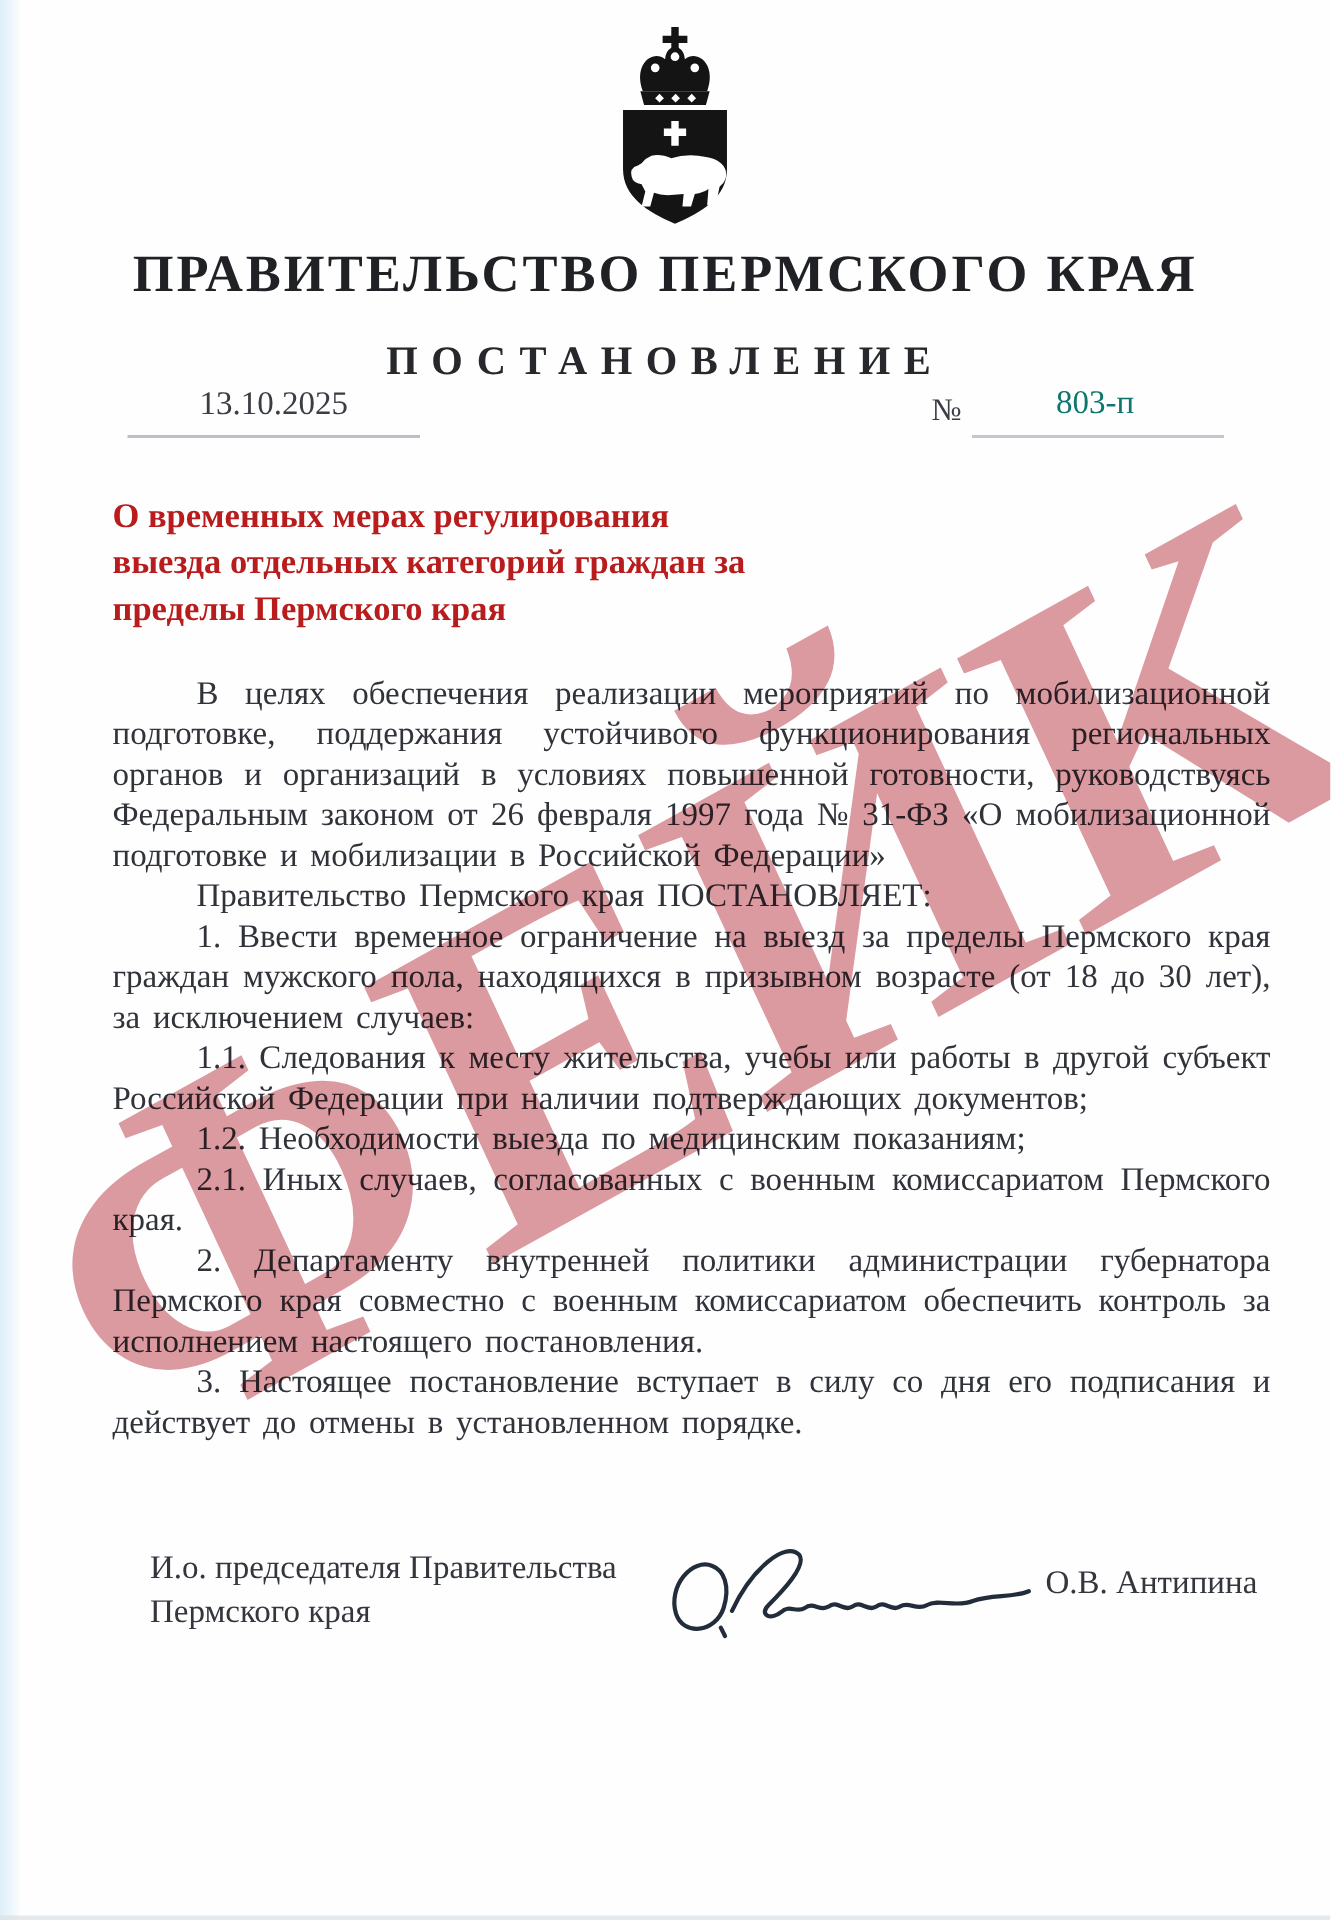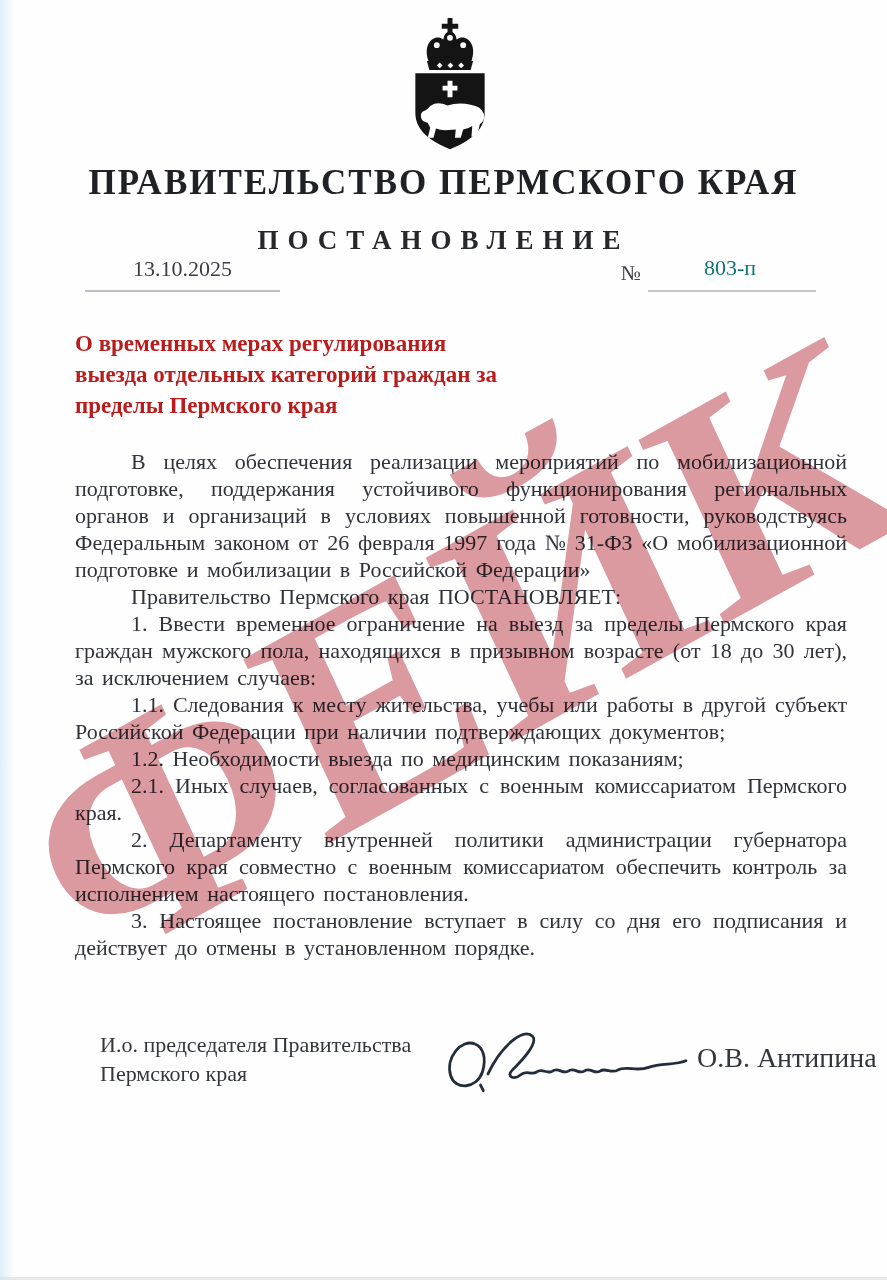--- a/index.html
+++ b/index.html
@@ -28,7 +28,7 @@
   .body-text p{margin:0;text-indent:56px;text-align:justify;}
   .sig-pos{position:absolute;left:75px;top:1030px;font-size:22px;line-height:29px;color:#33363c;margin-left:25px;}
   .sig-autograph{position:absolute;left:432px;top:1012px;width:280px;height:92px;}
-  .sig-name{position:absolute;left:697px;top:1042px;font-size:28px;color:#33363c;white-space:nowrap;}
+  .sig-name{position:absolute;left:697px;top:1042px;font-size:22px;color:#33363c;white-space:nowrap;}
   .watermark{position:absolute;left:-90px;top:482px;width:1100px;height:340px;
     line-height:340px;text-align:center;font-size:310px;font-weight:bold;
     font-family:"Liberation Serif","DejaVu Serif",serif;color:#dc9ba0;

